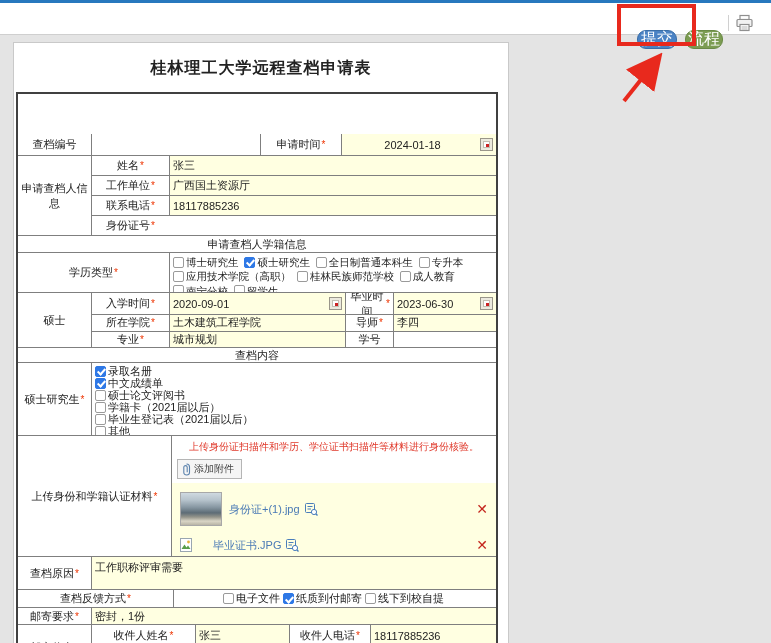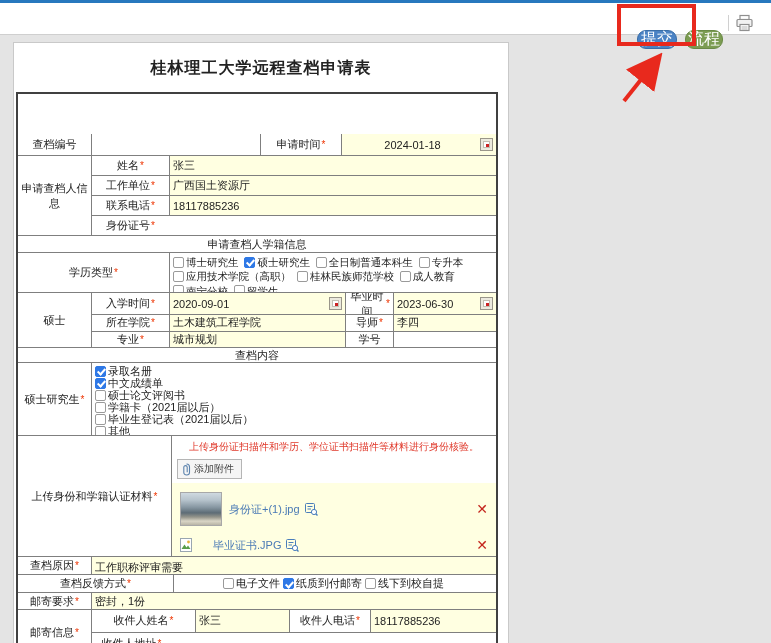--- a/index.html
+++ b/index.html
@@ -362,7 +362,7 @@
       </div>
     </div>
 
-    <div class="r" style="height:18px">
+    <div class="r" style="height:33px">
       <div class="c lab" style="width:73px">
           <span>查档原因</span>
           <i class="rq">*</i>

